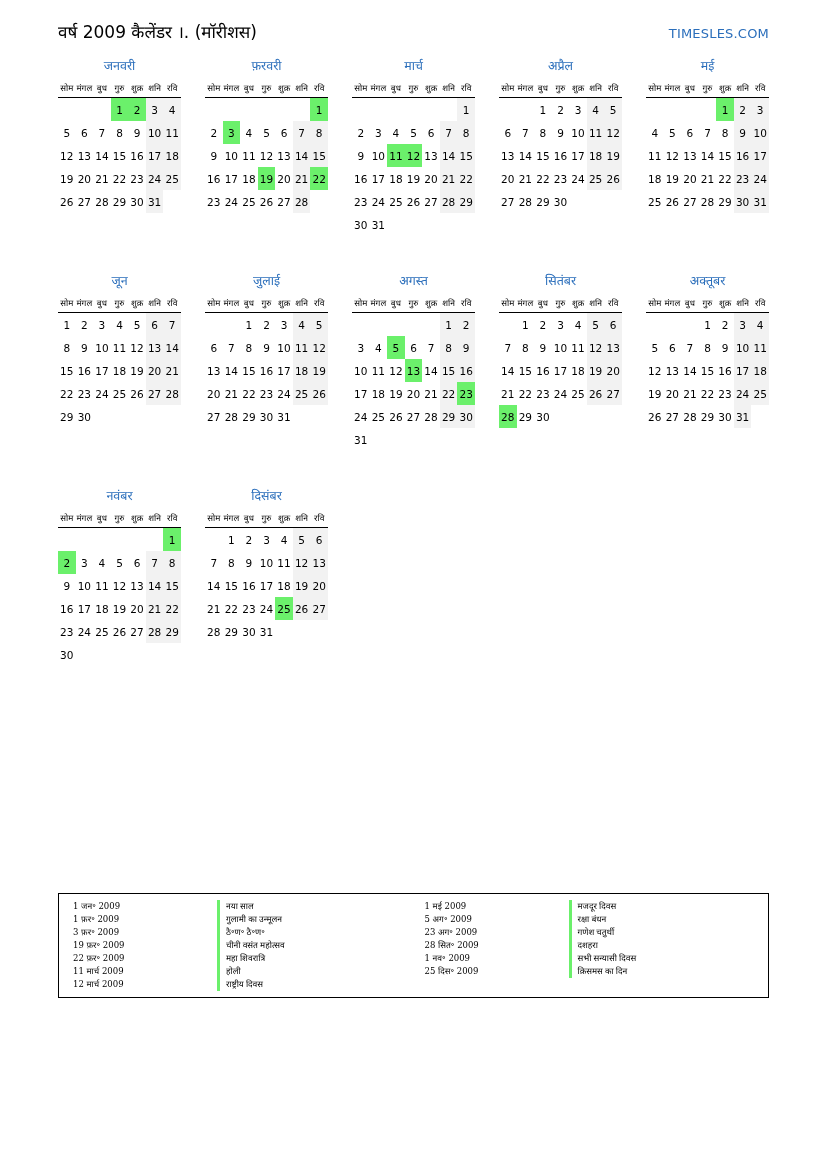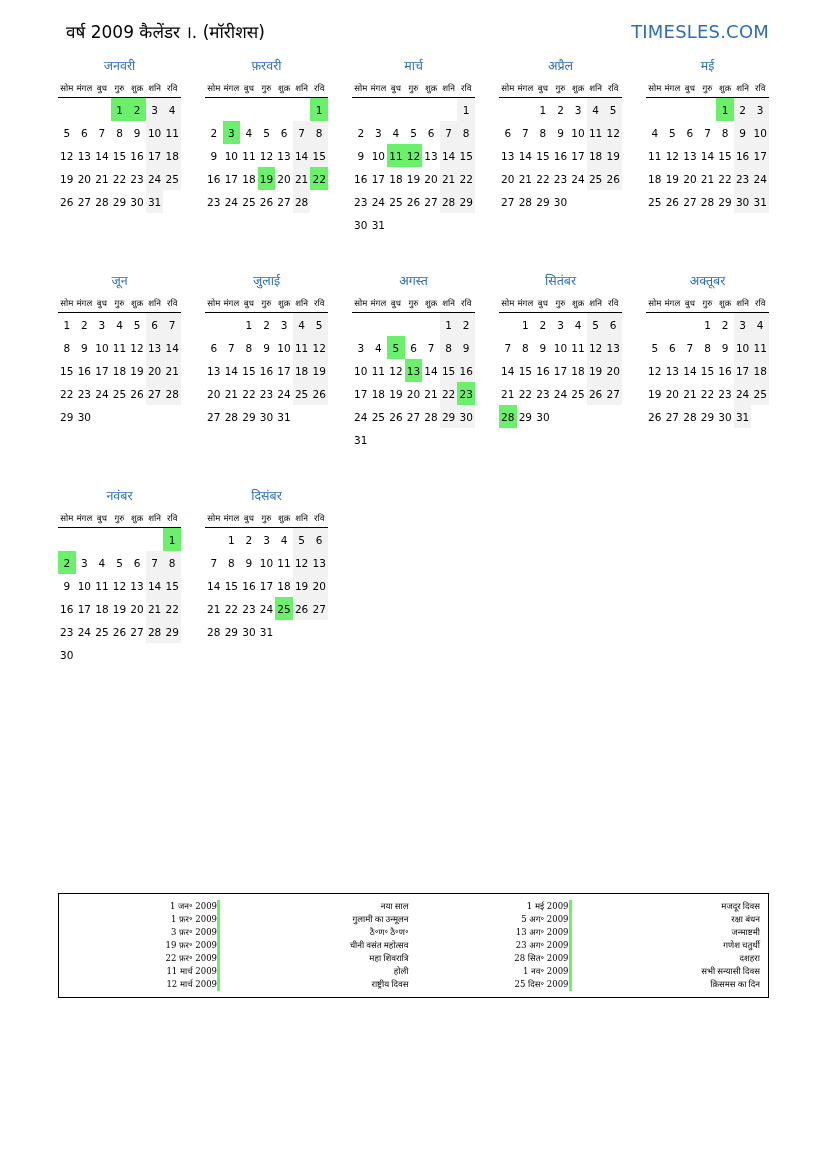--- a/index.html
+++ b/index.html
@@ -26,7 +26,6 @@
     align-items: baseline;
     justify-content: space-between;
     margin-bottom: 14px;
-    margin-left: 8px;
   }
   .header-title {
     font-size: 17px;

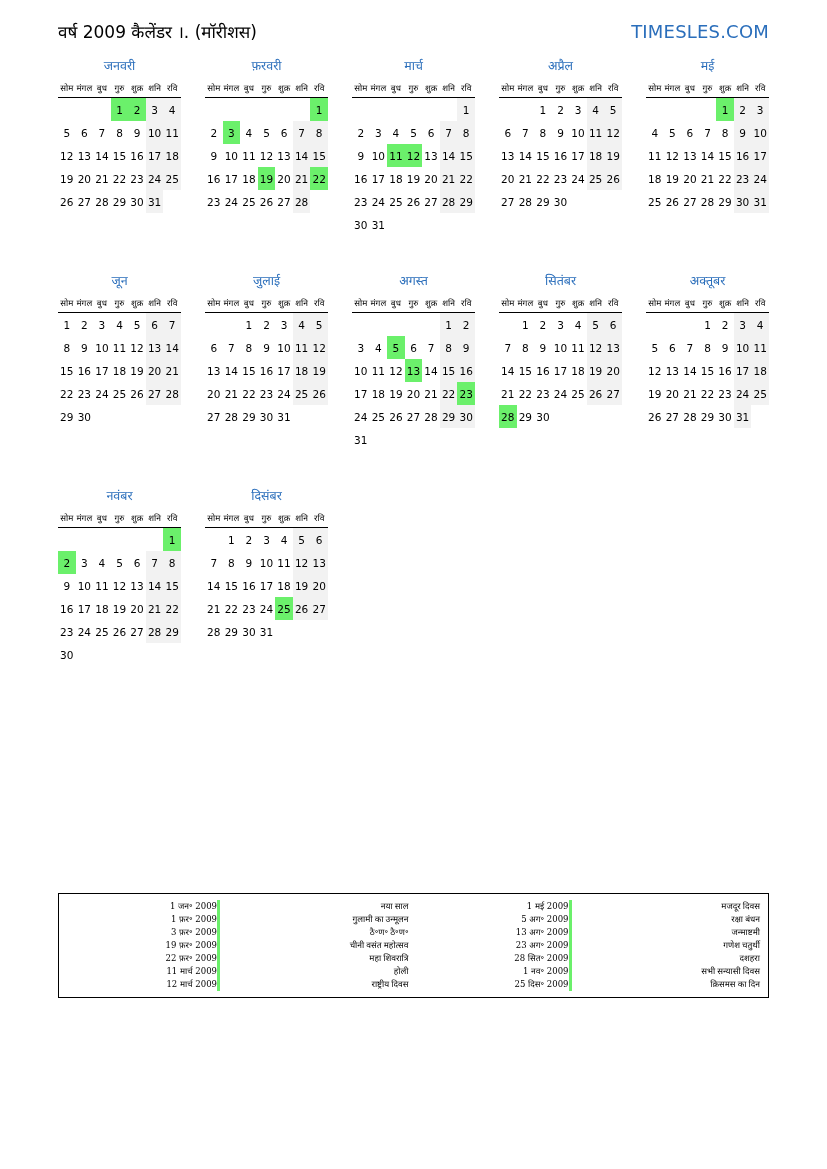--- a/index.html
+++ b/index.html
@@ -33,7 +33,7 @@
     font-family: "DejaVu Sans", sans-serif;
   }
   .header-brand {
-    font-size: 18px;
+    font-size: 13px;
     color: #2a6ebb;
     letter-spacing: 0.2px;
   }

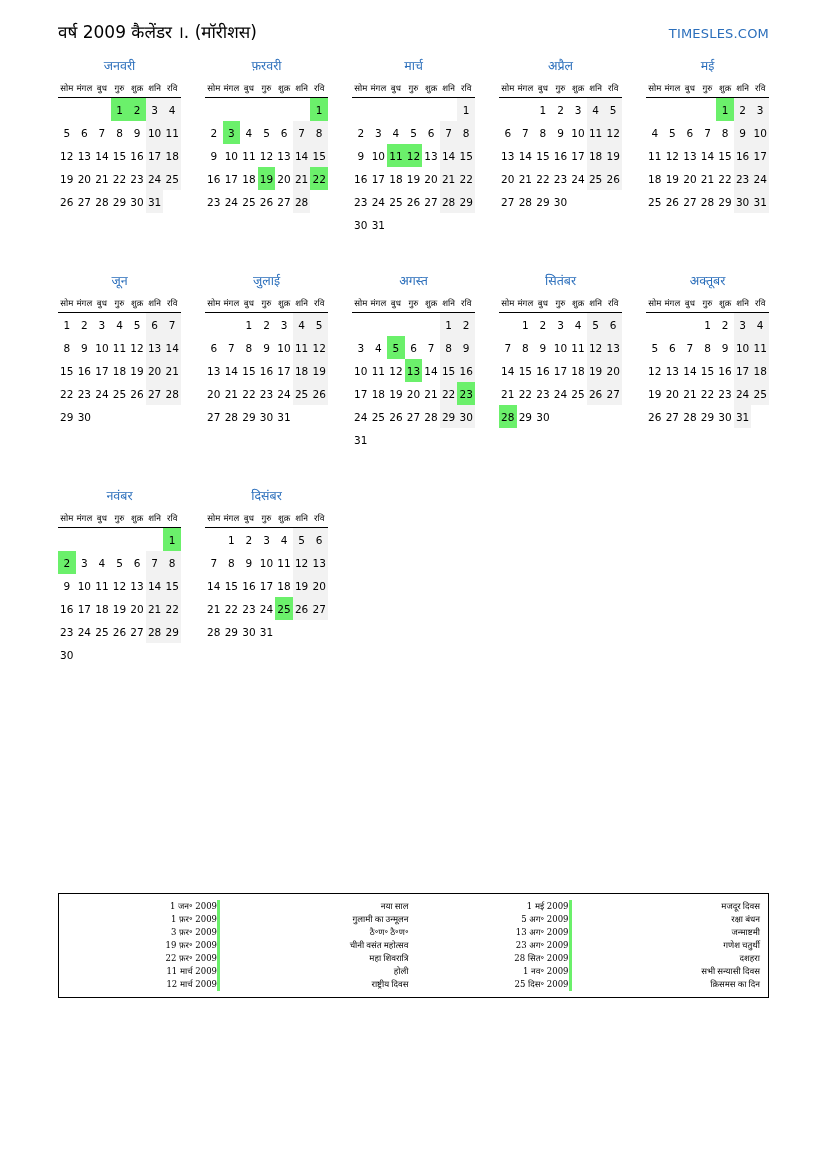--- a/index.html
+++ b/index.html
@@ -91,7 +91,6 @@
     display: grid;
     grid-template-columns: 1fr 1fr;
     column-gap: 10px;
-    text-align: right;
   }
   .legend-col {
     display: block;

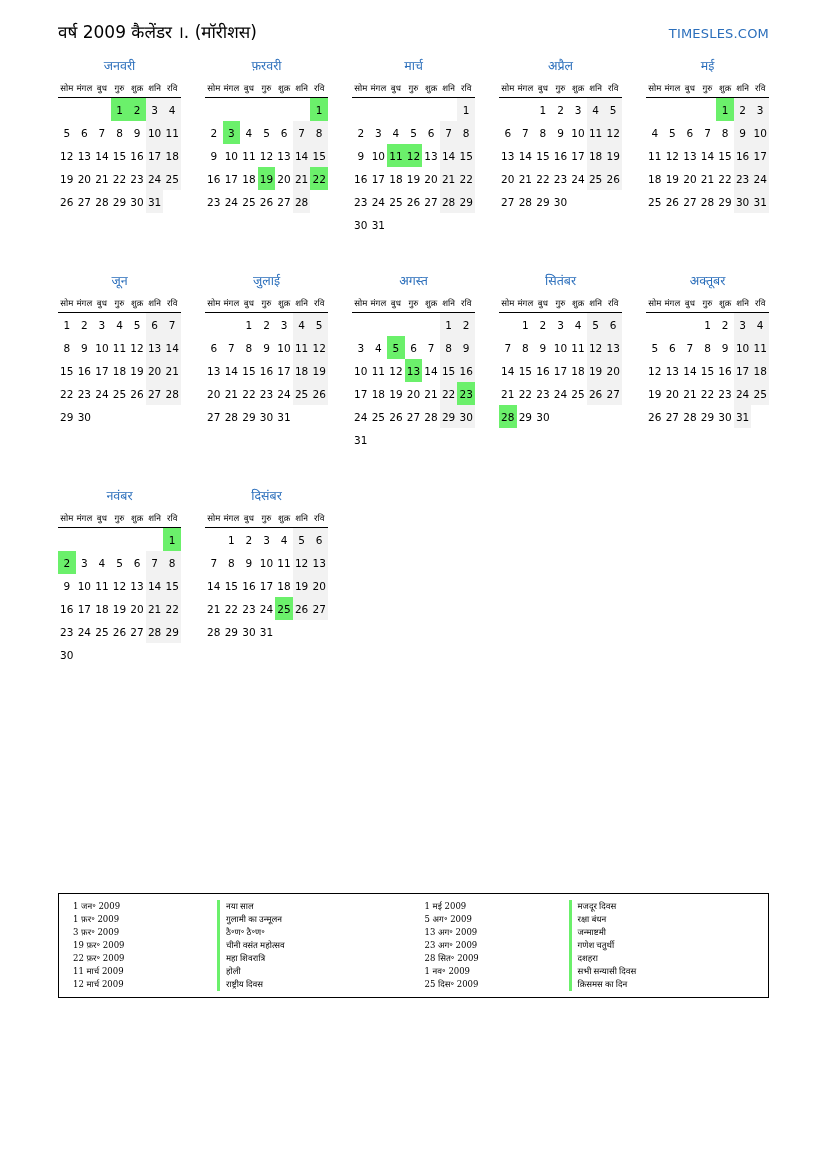--- a/index.html
+++ b/index.html
@@ -952,10 +952,6 @@
             <div class="legend-name">रक्षा बंधन</div>
           </div>
           <div class="legend-row">
-            <div class="legend-date">13 अग॰ 2009</div>
-            <div class="legend-name">जन्माष्टमी</div>
-          </div>
-          <div class="legend-row">
             <div class="legend-date">23 अग॰ 2009</div>
             <div class="legend-name">गणेश चतुर्थी</div>
           </div>

